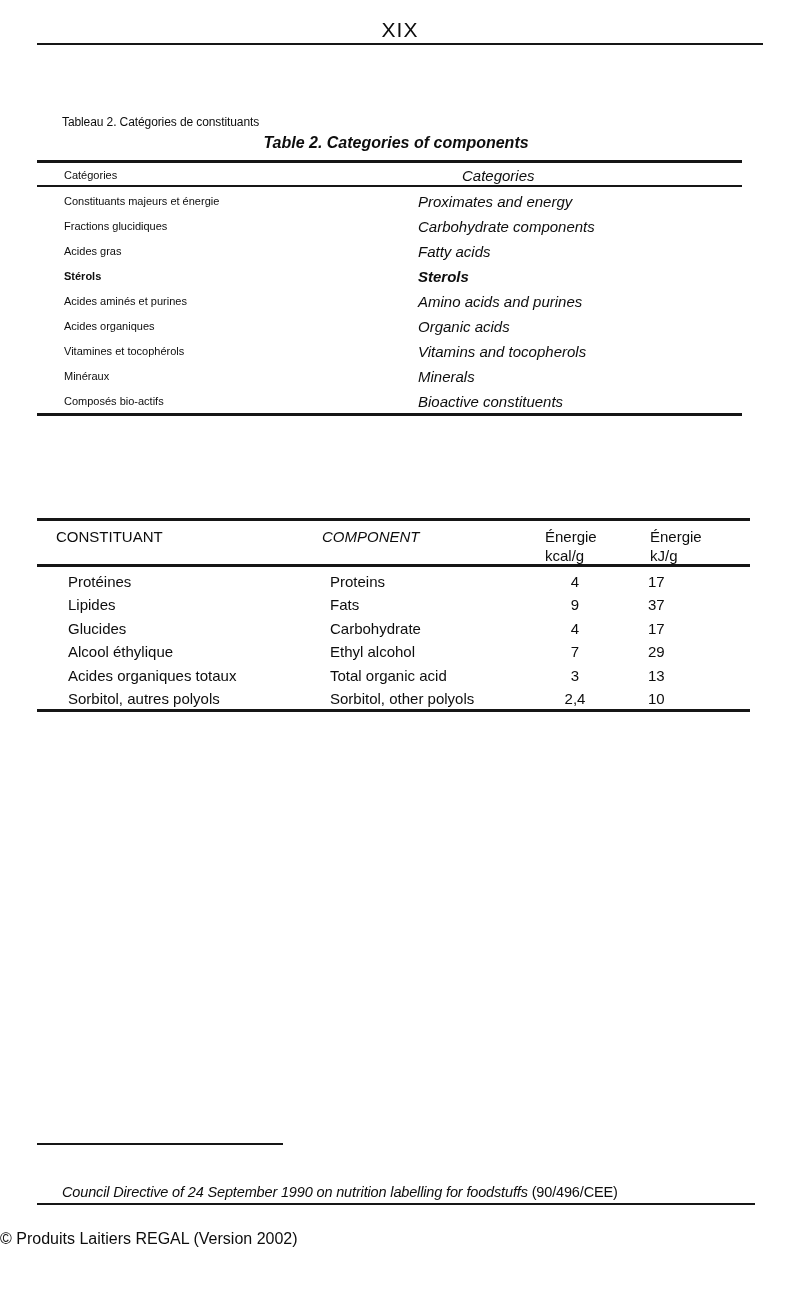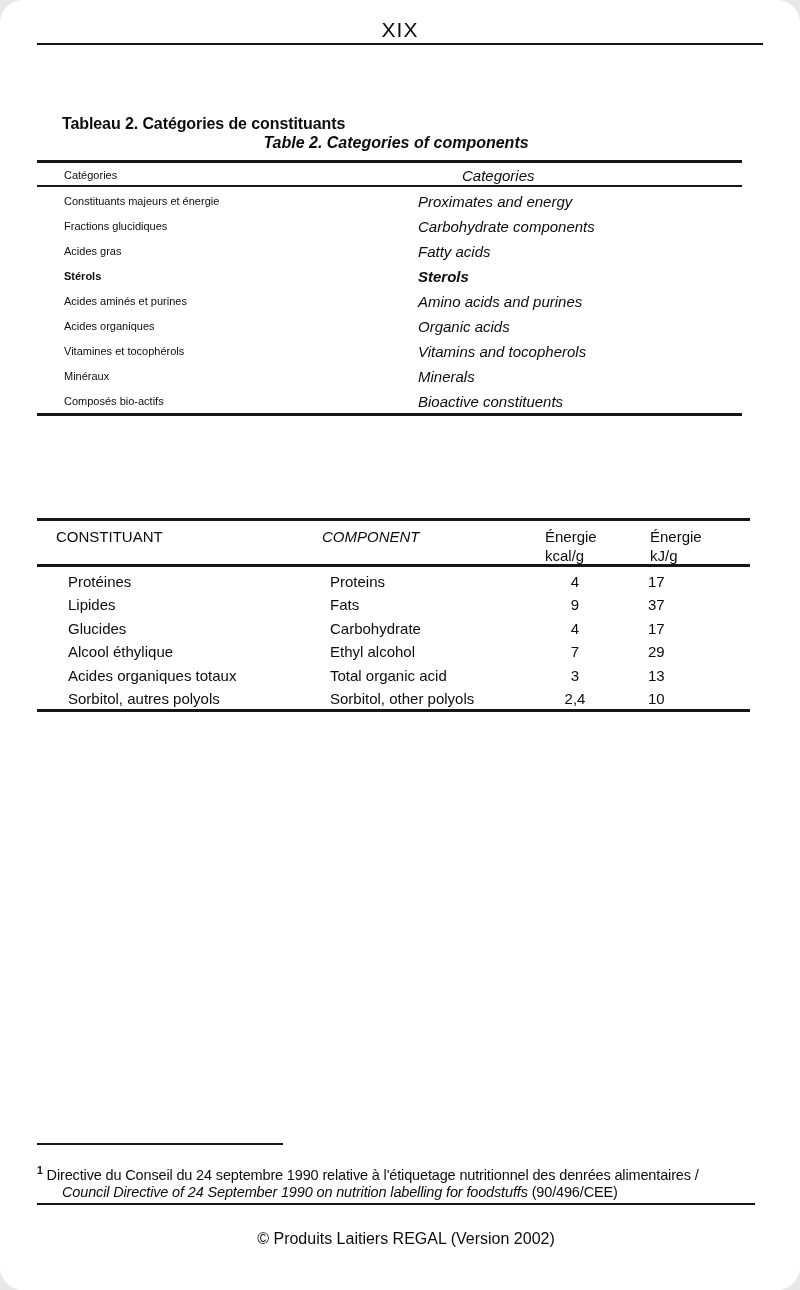--- a/index.html
+++ b/index.html
@@ -13,7 +13,6 @@
     font-family: "Liberation Sans", sans-serif;
     color: #0d0d0d;
     overflow: hidden;
-    border-radius: 23px;
   }
   .abs { position: absolute; }
   .rule { position: absolute; background: #161616; }

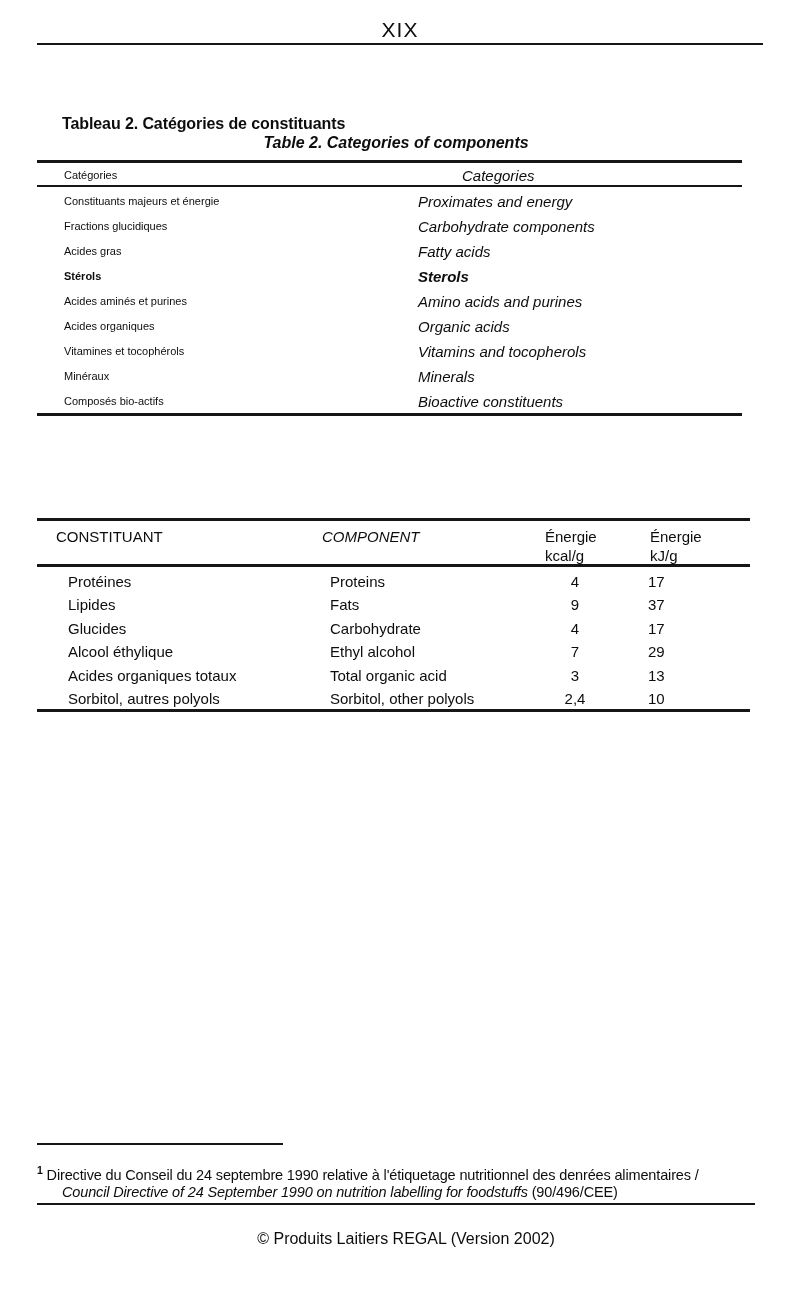--- a/index.html
+++ b/index.html
@@ -23,7 +23,7 @@
     font-size: 21px; letter-spacing: 1px;
   }
 
-  .t-title-fr { font-weight: bold; font-size: 16px; letter-spacing: -0.1px; white-space: nowrap; }
+  .t-title-fr { font-weight: normal; font-size: 12px; letter-spacing: -0.1px; white-space: nowrap; }
   .t-title-en { font-weight: bold; font-style: italic; font-size: 16px; text-align: center; white-space: nowrap; }
 
   .t2-row { position: absolute; left: 37px; width: 705px; height: 25px; }

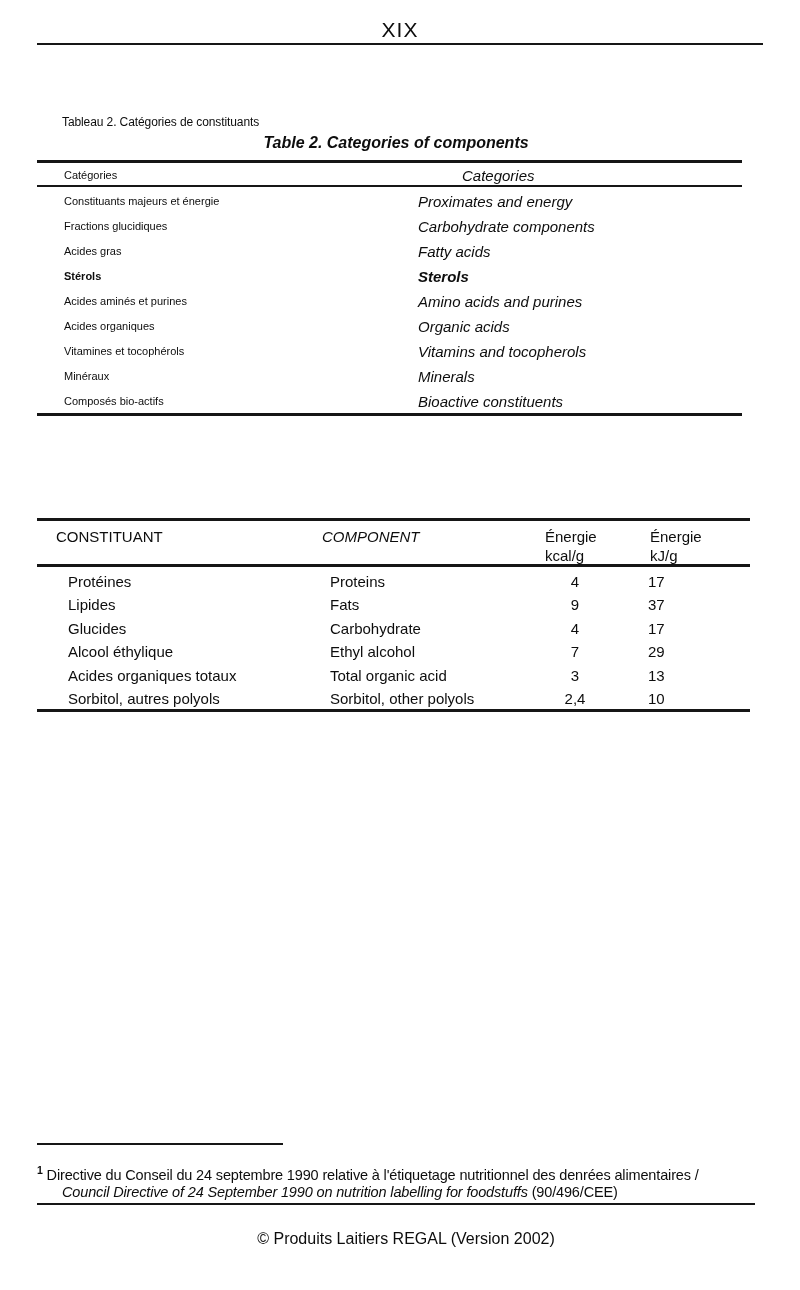--- a/index.html
+++ b/index.html
@@ -164,10 +164,6 @@
 
   <div class="rule" style="left:37px; top:1143px; width:246px; height:2px;"></div>
 
-  <div class="abs fn" style="left:37px; top:1164px;">
-    <sup>1</sup>
-    <span>Directive du Conseil du 24 septembre 1990 relative à l'étiquetage nutritionnel des denrées alimentaires /</span>
-  </div>
   <div class="abs fn" style="left:62px; top:1184px;">
     <span class="italic">Council Directive of 24 September 1990 on nutrition labelling for foodstuffs</span>
     <span>(90/496/CEE)</span>

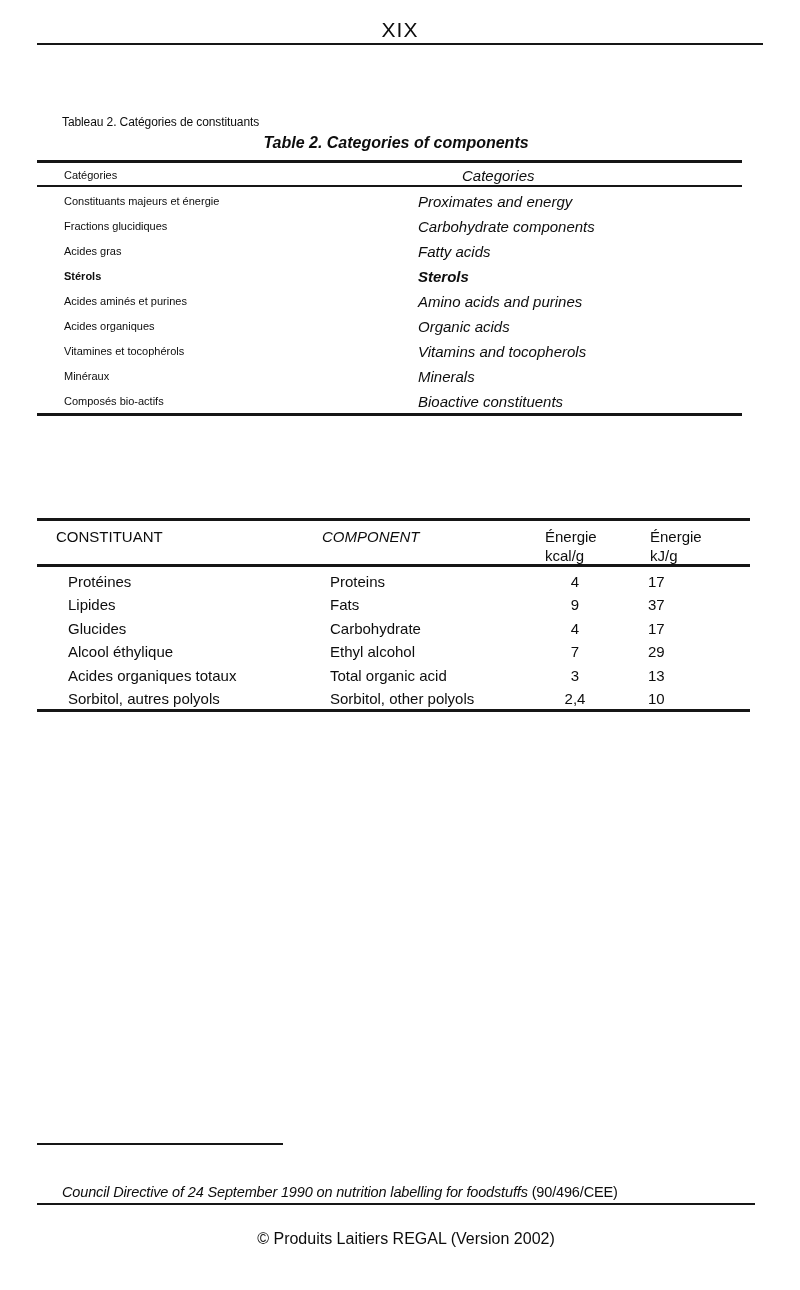--- a/index.html
+++ b/index.html
@@ -44,8 +44,8 @@
   .italic { font-style: italic; }
 
   .copyright {
-    top: 1230px; left: 16px; width: 780px;
-    text-align: center; font-size: 16px;
+    top: 1230px; left: 0; width: 780px;
+    font-size: 16px;
   }
 </style>
 </head>

